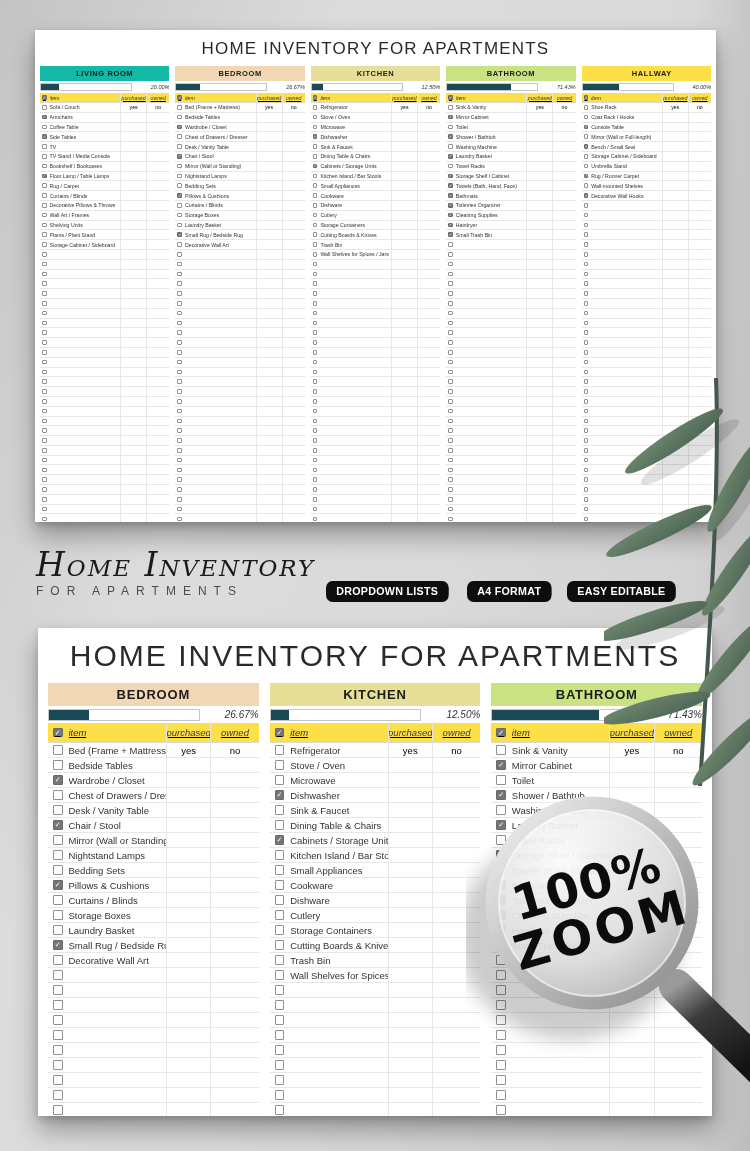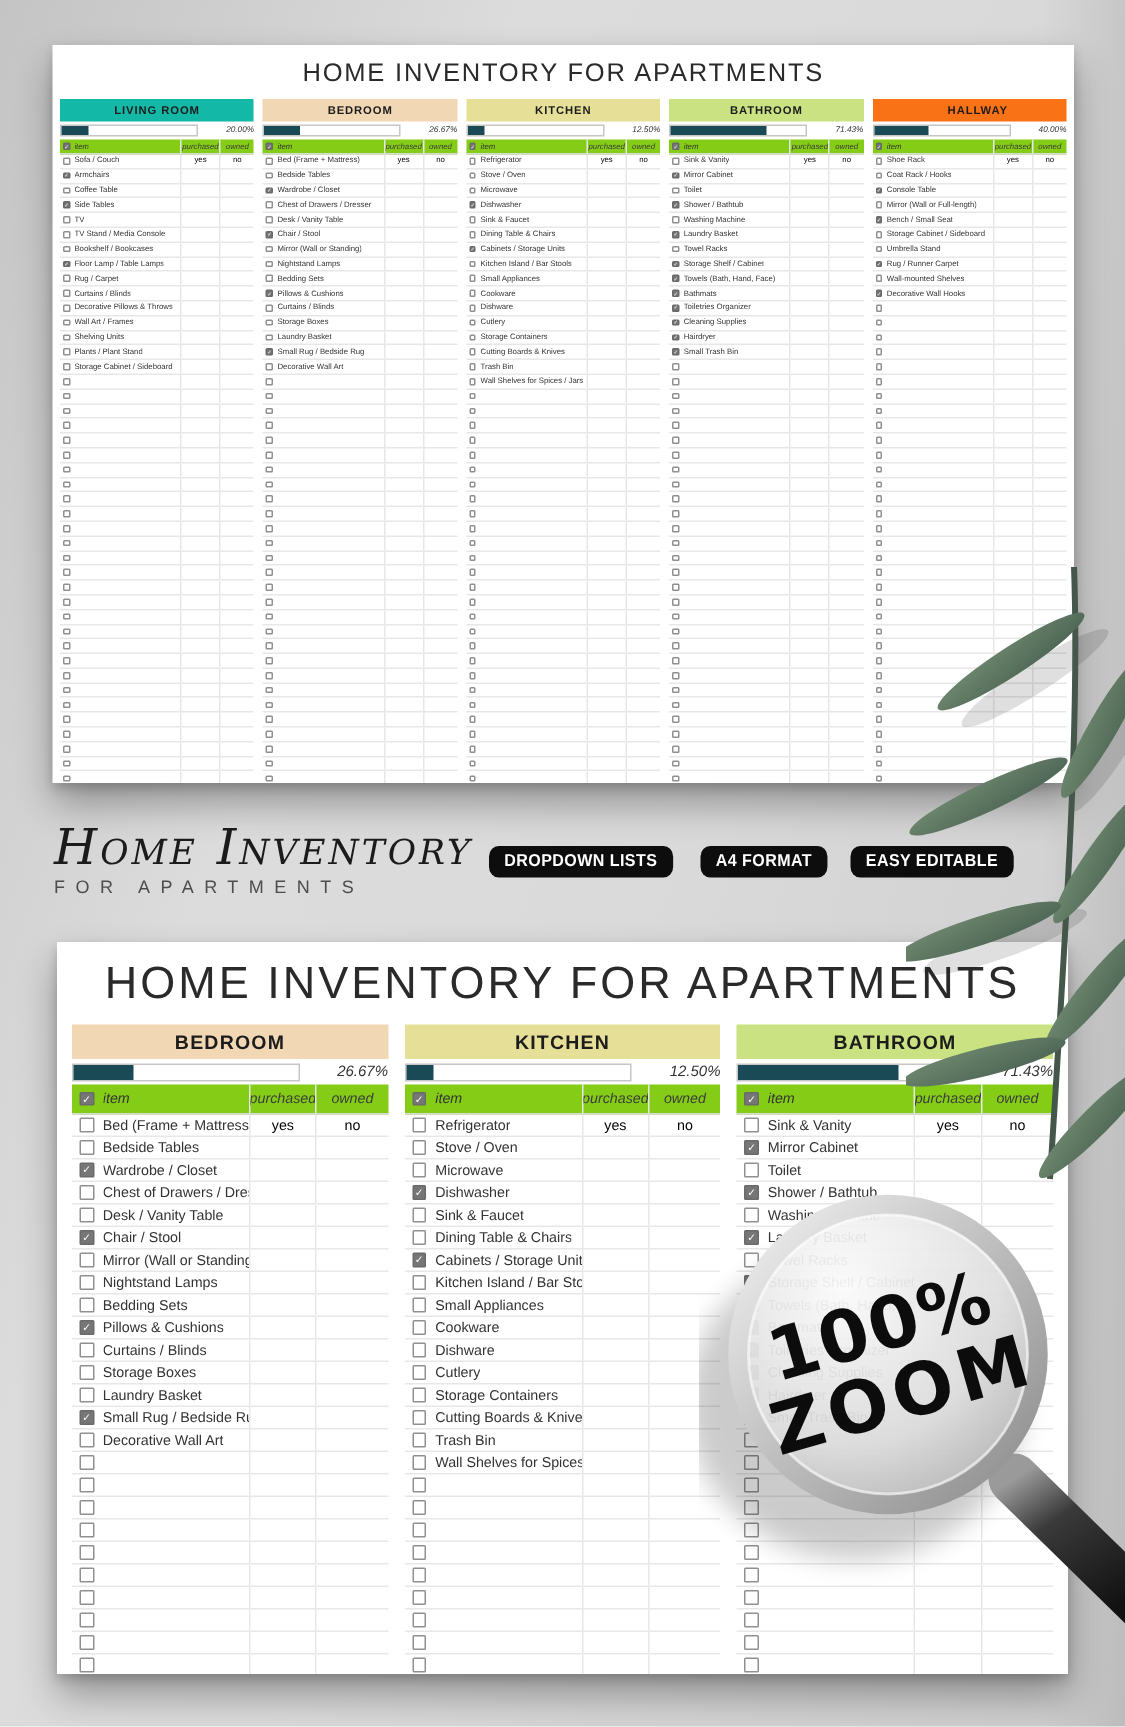--- a/index.html
+++ b/index.html
@@ -1410,7 +1410,7 @@
         </div>
       </div>
       <div class="col">
-        <div class="col-header" style="background: #f97316; padding-left: 11px;">HALLWAY</div>
+        <div class="col-header" style="background: #fde047; padding-left: 11px;">HALLWAY</div>
         <div class="progress-row">
           <div class="pbar">
             <div class="pfill" style="width: 40%; background: rgb(27, 74, 87);"></div>

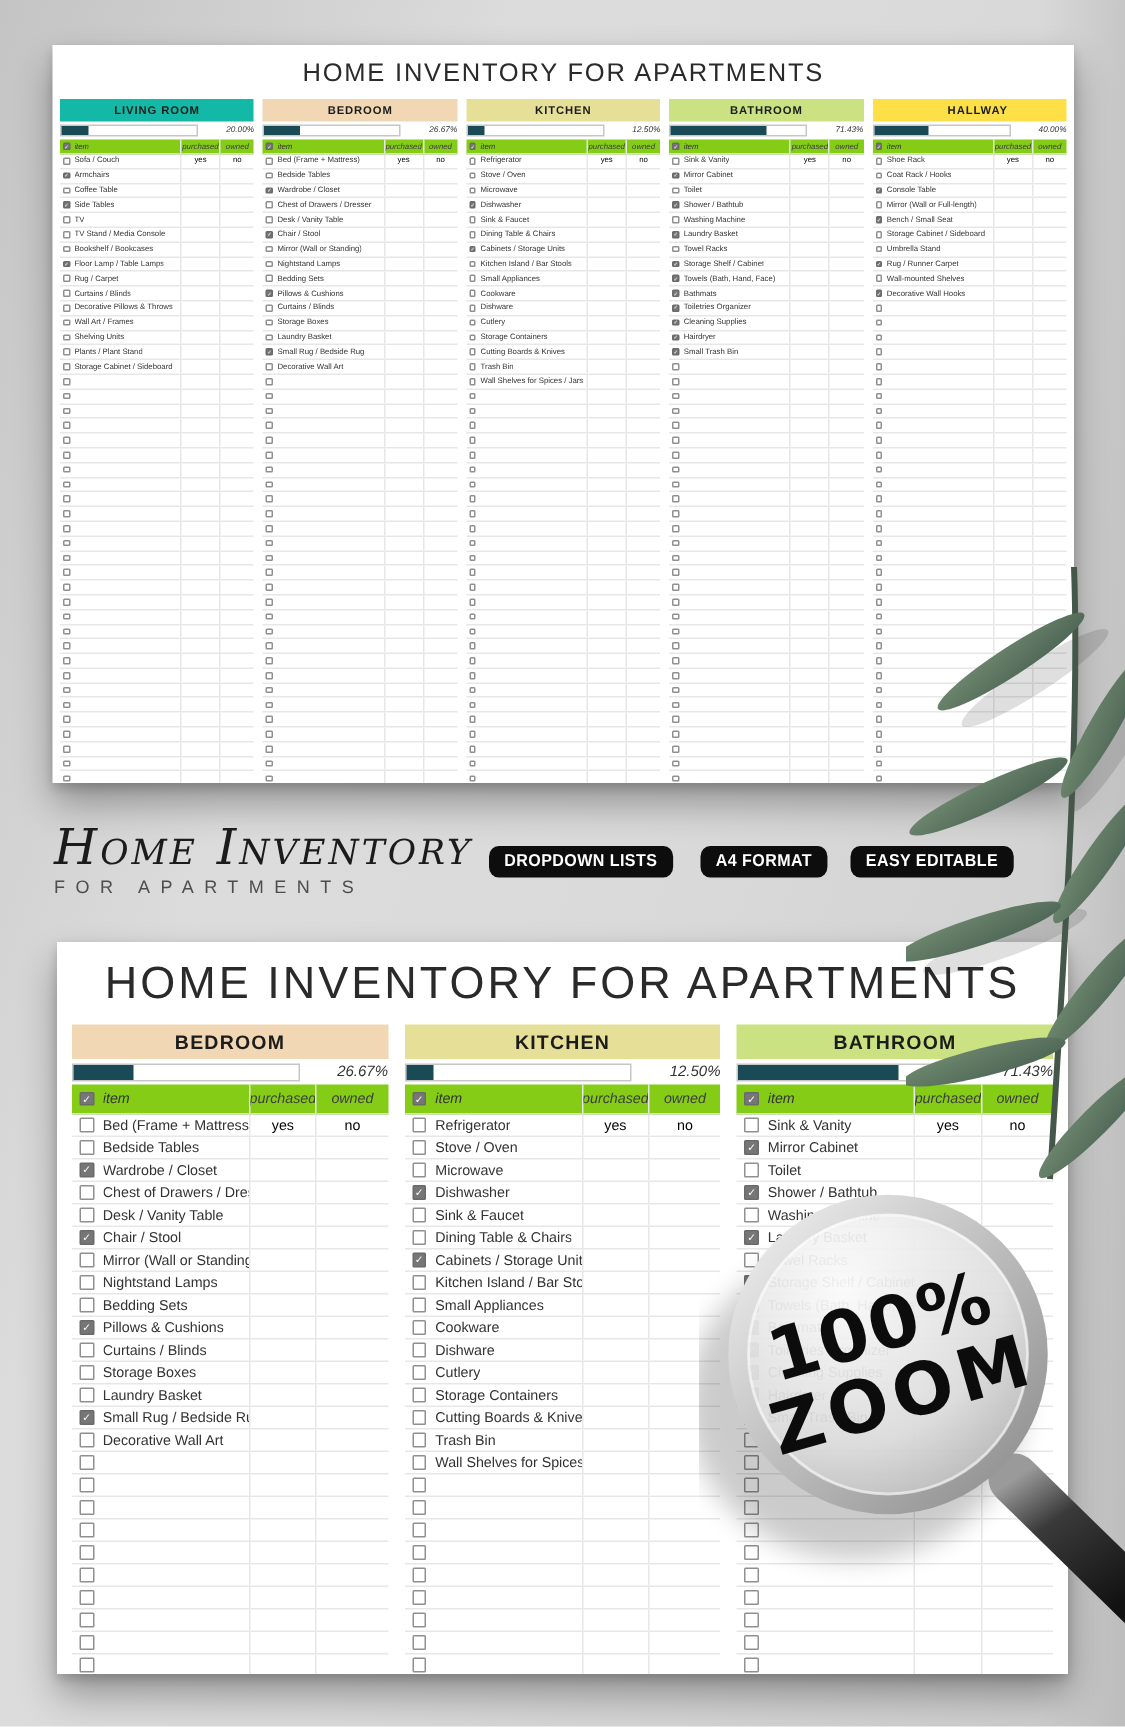--- a/index.html
+++ b/index.html
@@ -61,7 +61,7 @@
   #hero-sub{font-size:12px;letter-spacing:7px;color:#4d4d4d;margin-top:2px;}
   #badges{position:absolute;left:306px;top:557px;}
   .badge-row{display:flex;gap:9px;}
-  .badge-row.second{margin-top:7px;margin-left:20px;}
+  .badge-row.second{margin-top:24px;margin-left:20px;}
   .badge{color:#fff;border-radius:7px;height:21px;line-height:21px;padding:0 11px;
     font-size:11.5px;font-weight:bold;letter-spacing:.3px;white-space:nowrap;
     transform:scaleX(.93);transform-origin:left center;}

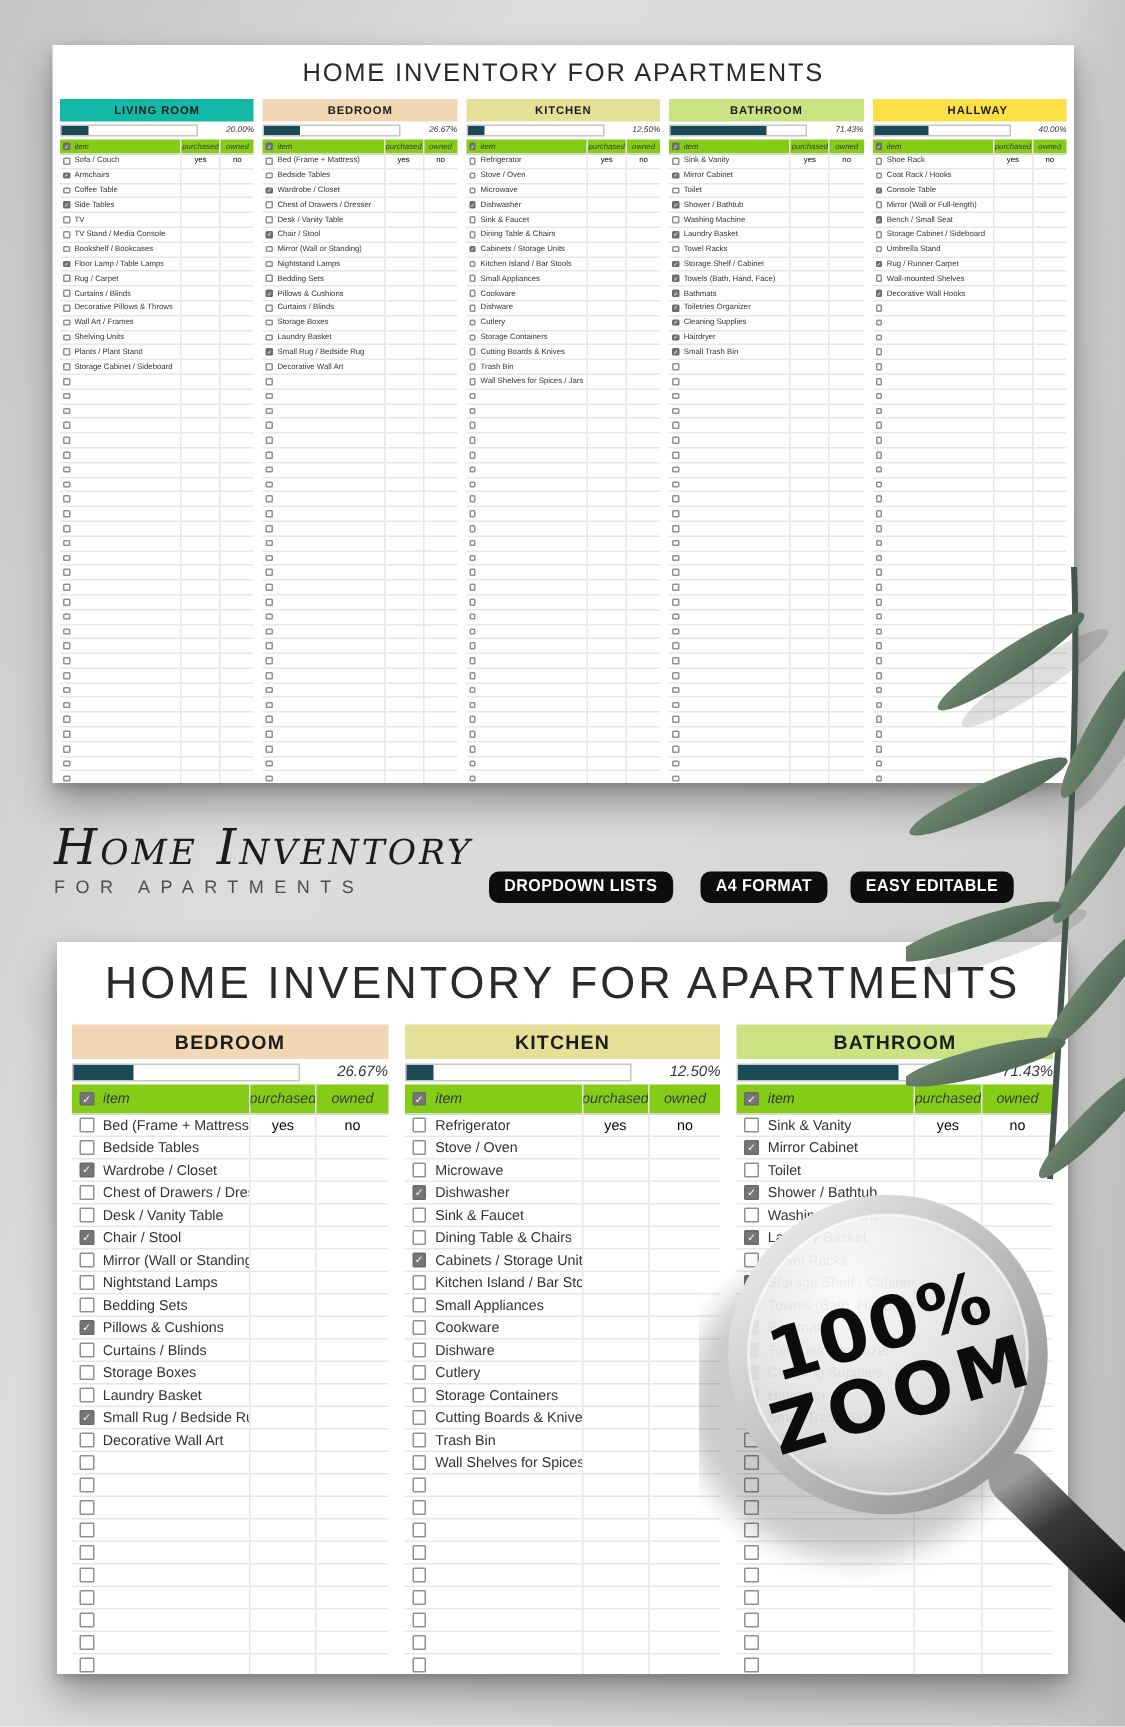--- a/index.html
+++ b/index.html
@@ -37,7 +37,7 @@
   .row{display:grid;align-items:center;border-bottom:1px solid #e7e7e7;box-sizing:border-box;min-width:0;}
   .top .row{grid-template-columns:62% 20% 18%;height:9.8px;}
   .bot .row{grid-template-columns:56% 21% 23%;height:15px;}
-  .row.thead{background:#84cc16;border-bottom:1px solid #d9d9d9;}
+  .row.thead{background:#fde047;border-bottom:1px solid #d9d9d9;text-decoration:underline;}
   .top .row.thead{height:10px;}
   .bot .row.thead{height:20px;}
   .cell{min-width:0;overflow:hidden;white-space:nowrap;height:100%;display:flex;align-items:center;}

